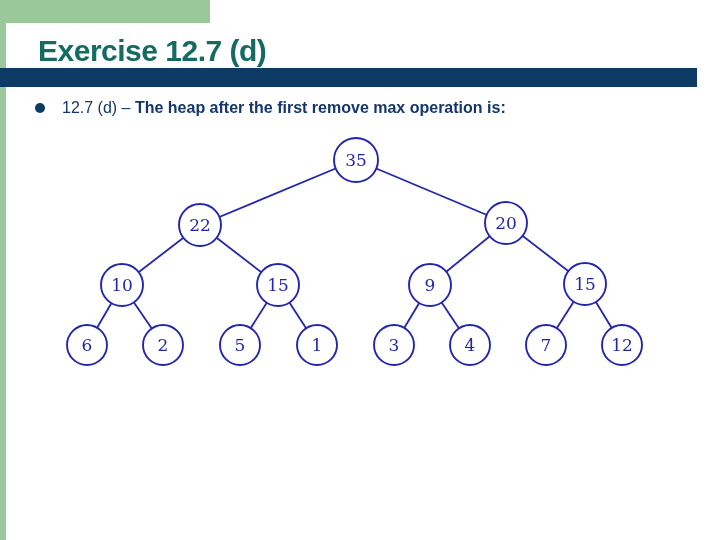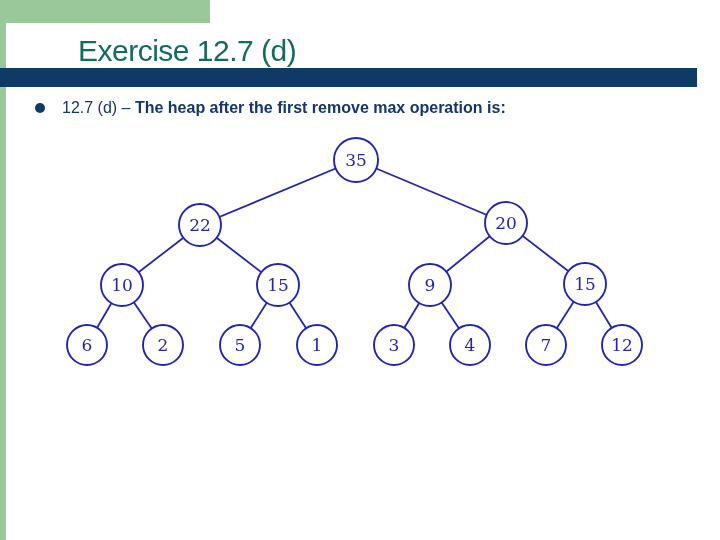--- a/index.html
+++ b/index.html
@@ -27,8 +27,8 @@
   }
   .slide-title{
     position:absolute;left:38px;top:34px;
-    font-size:30px;font-weight:normal;letter-spacing:-0.5px;
-    color:var(--title-teal);white-space:nowrap;margin-left:40px;
+    font-size:30px;font-weight:bold;letter-spacing:-0.5px;
+    color:var(--title-teal);white-space:nowrap;
   }
   .divider-bar{
     position:absolute;left:0;top:68px;width:697px;height:19px;

